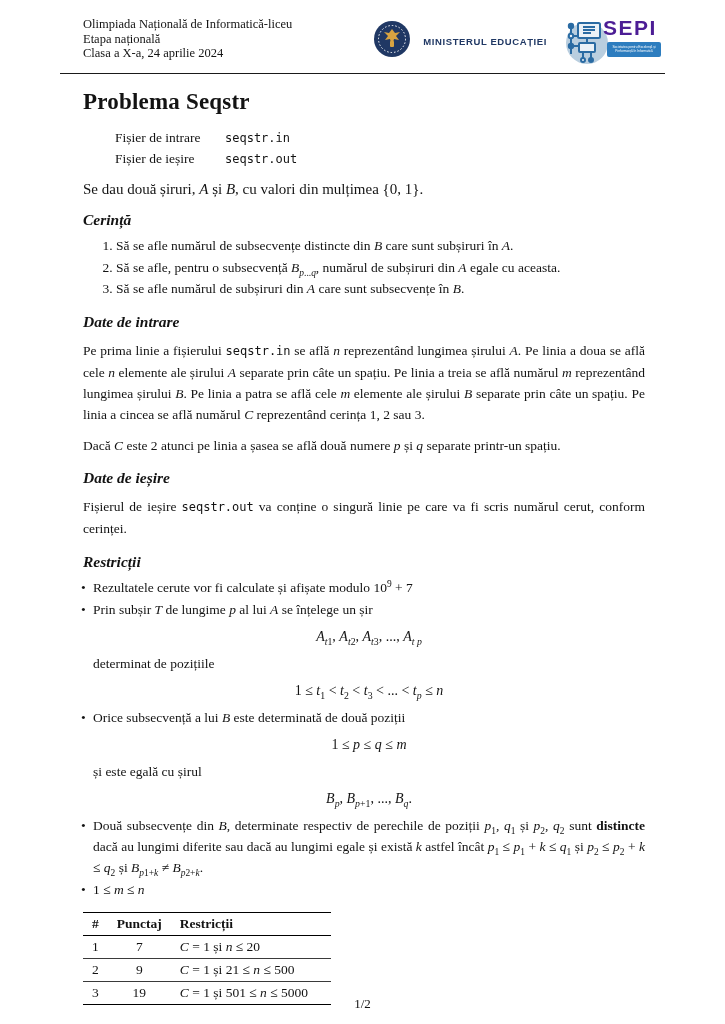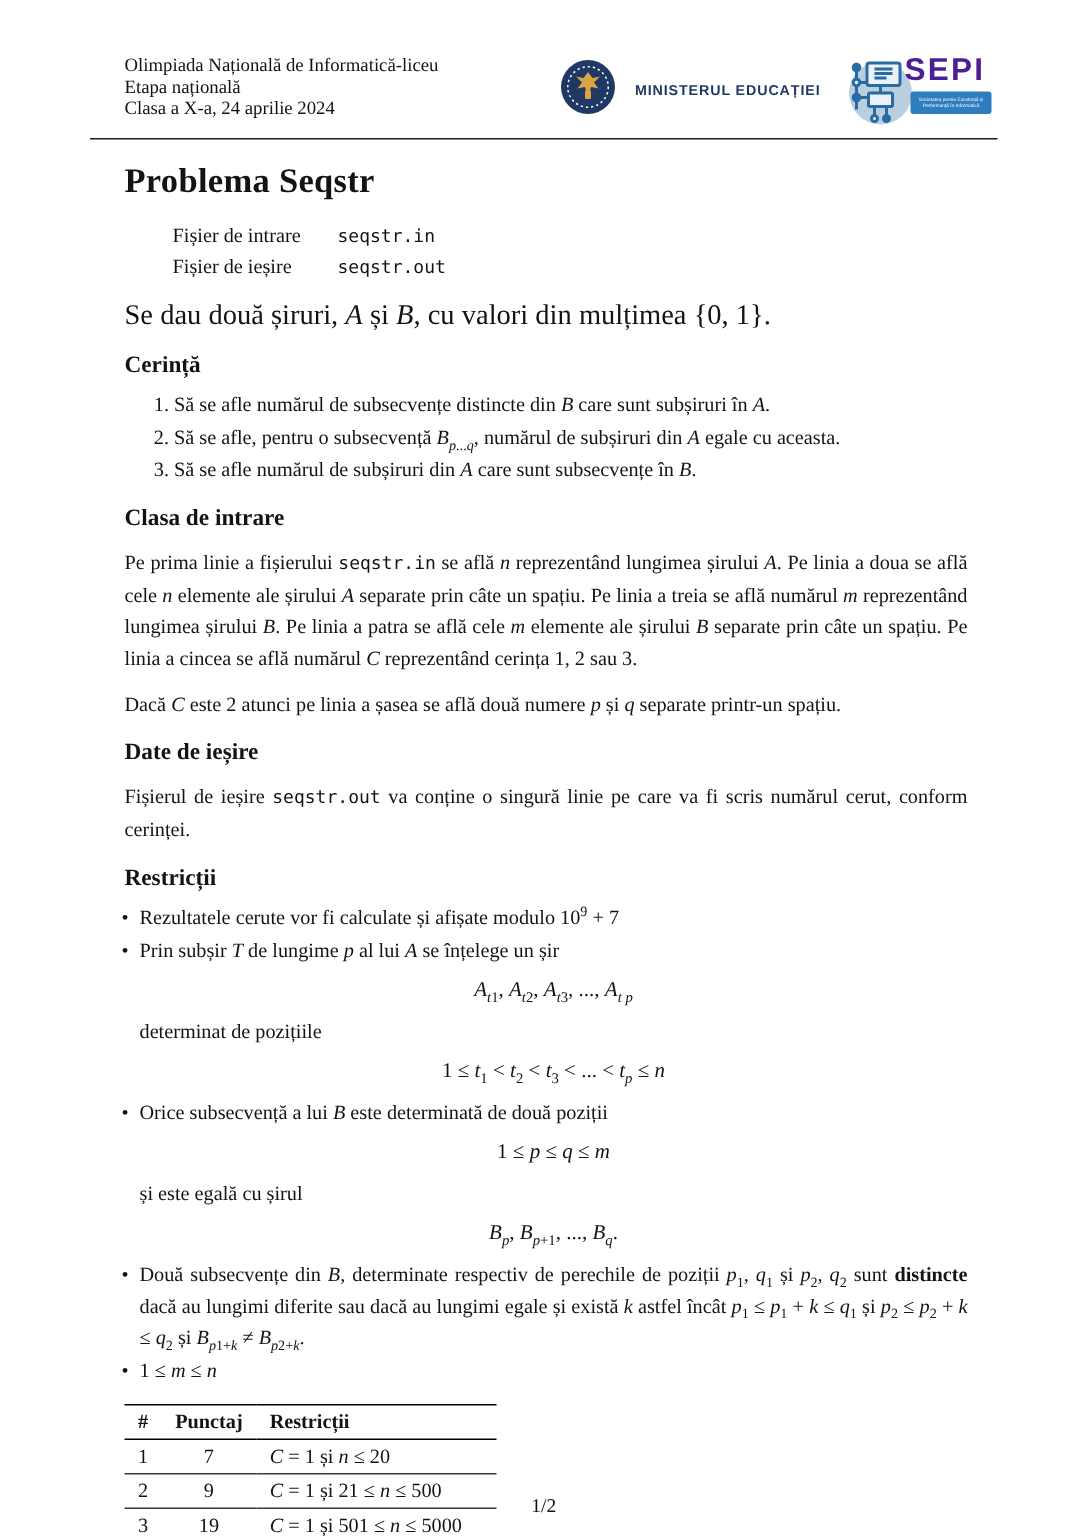--- a/index.html
+++ b/index.html
@@ -10,7 +10,7 @@
     padding:14px 60px 0 60px;
   }
   
-  .hdr { display:flex; justify-content:space-between; align-items:flex-start;margin-top:19px; }
+  .hdr { display:flex; justify-content:space-between; align-items:flex-start; }
   .hdr-left { padding-left:23px; padding-top:3px; font-size:12.5px; line-height:14.5px; }
   .hdr-right { display:flex; align-items:center; gap:14px; padding-top:2px; }
   .ministry { display:flex; align-items:center; gap:13px; }

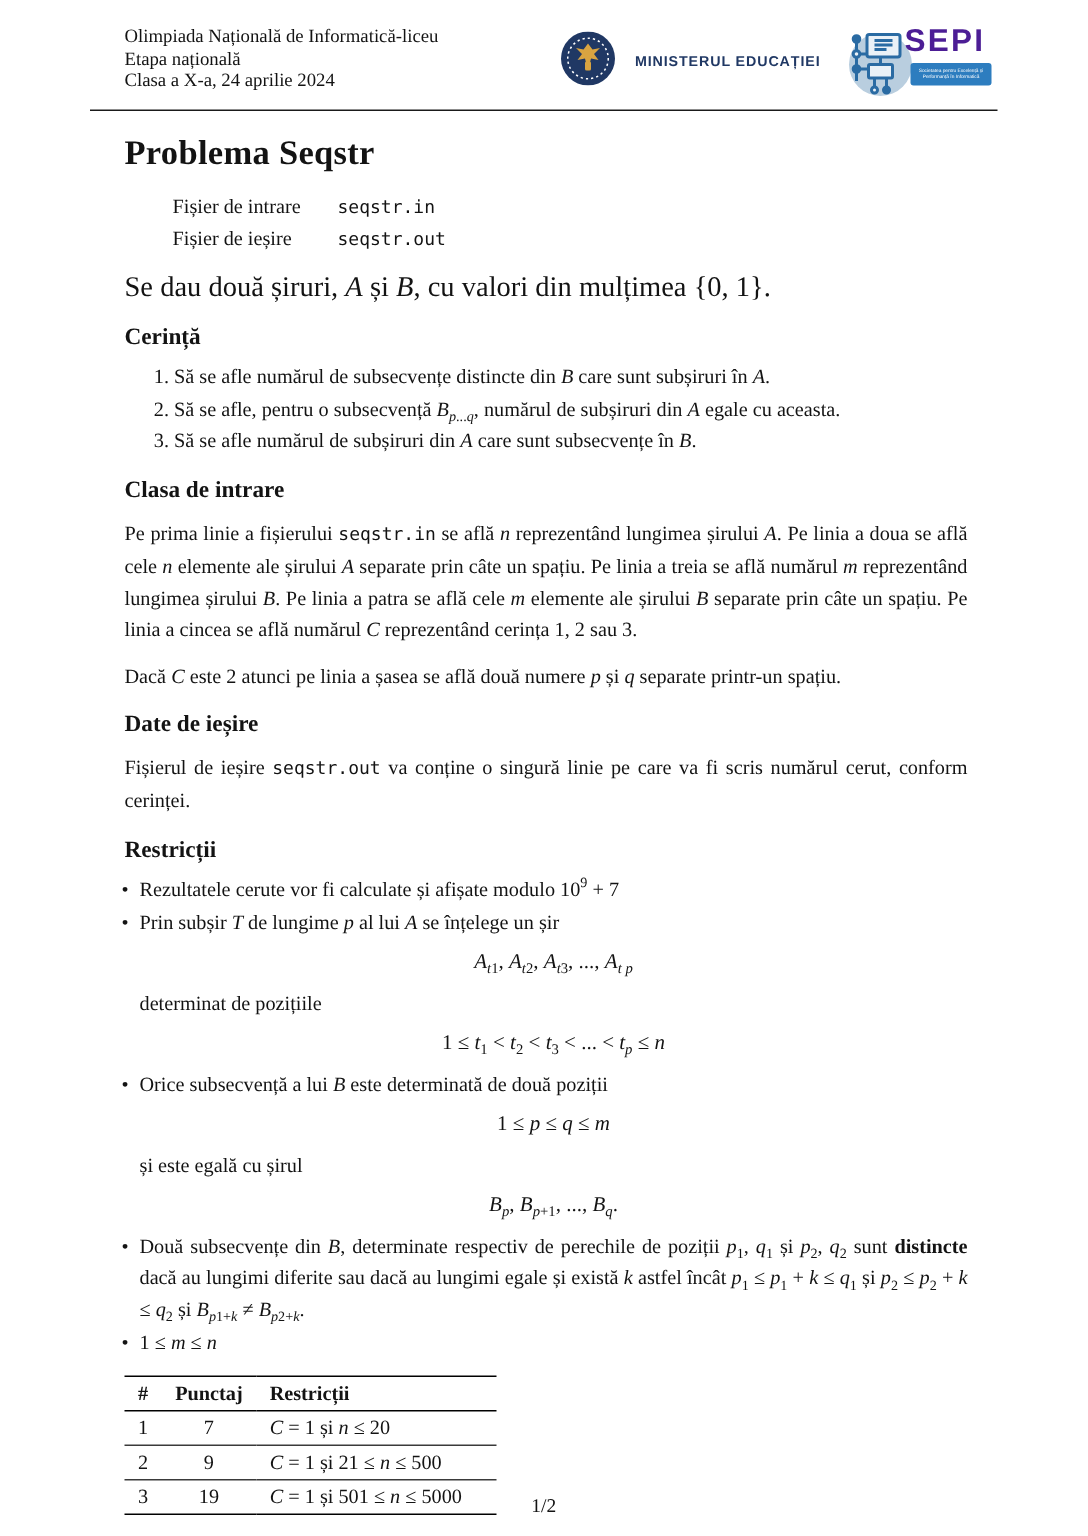--- a/index.html
+++ b/index.html
@@ -30,7 +30,7 @@
   .filebox { margin:13px 0 4px 32px; font-size:13.5px; line-height:19.5px; }
   .flabel { display:inline-block; width:110px; }
   code { font-family:"DejaVu Sans Mono", monospace; font-size:12px; }
-  .intro { margin-top:12px; font-size:19px; }
+  .intro { margin-top:12px; font-size:15px; }
   h2 { font-size:15.5px; font-weight:bold; margin-top:13px; }
   ol.req { margin-top:6px; padding-left:33px; font-size:13.5px; line-height:21.5px; }
   p.body { margin-top:9px; font-size:13.5px; line-height:21.3px; text-align:justify; }

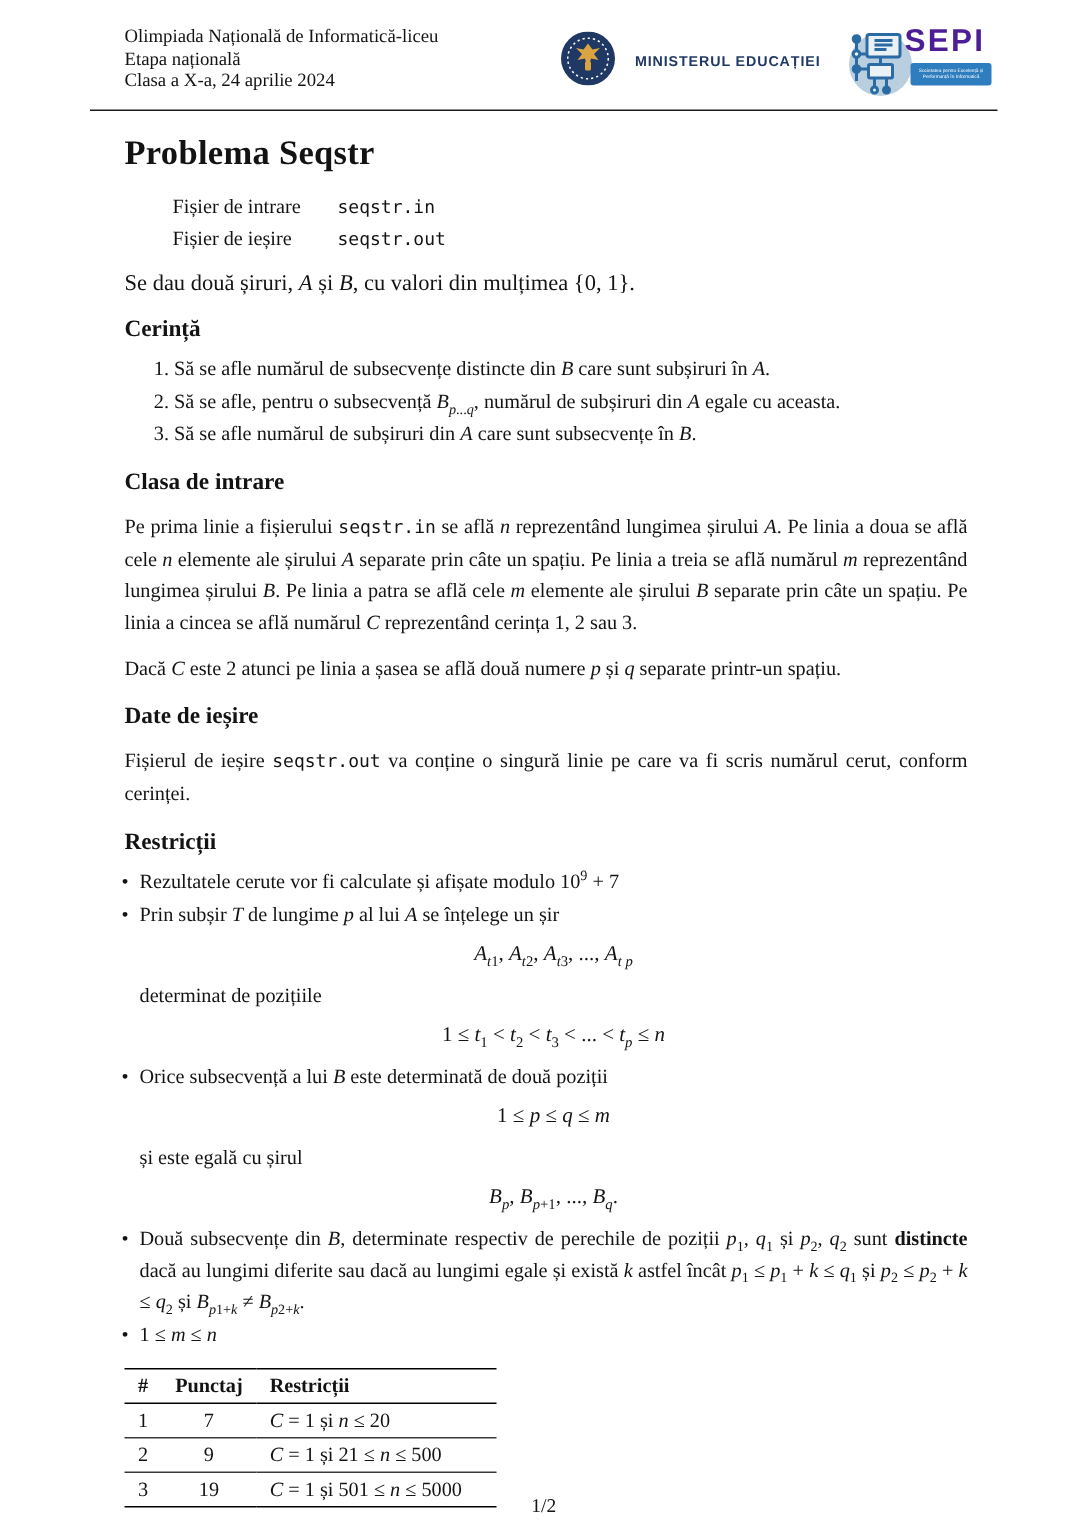--- a/index.html
+++ b/index.html
@@ -31,7 +31,7 @@
   .flabel { display:inline-block; width:110px; }
   code { font-family:"DejaVu Sans Mono", monospace; font-size:12px; }
   .intro { margin-top:12px; font-size:15px; }
-  h2 { font-size:15.5px; font-weight:bold; margin-top:13px; }
+  h2 { font-size:15.5px; font-weight:bold; margin-top:13px;font-style:italic; }
   ol.req { margin-top:6px; padding-left:33px; font-size:13.5px; line-height:21.5px; }
   p.body { margin-top:9px; font-size:13.5px; line-height:21.3px; text-align:justify; }
   ul.restr { list-style:none; margin-top:6px; font-size:13.5px; line-height:21px; }

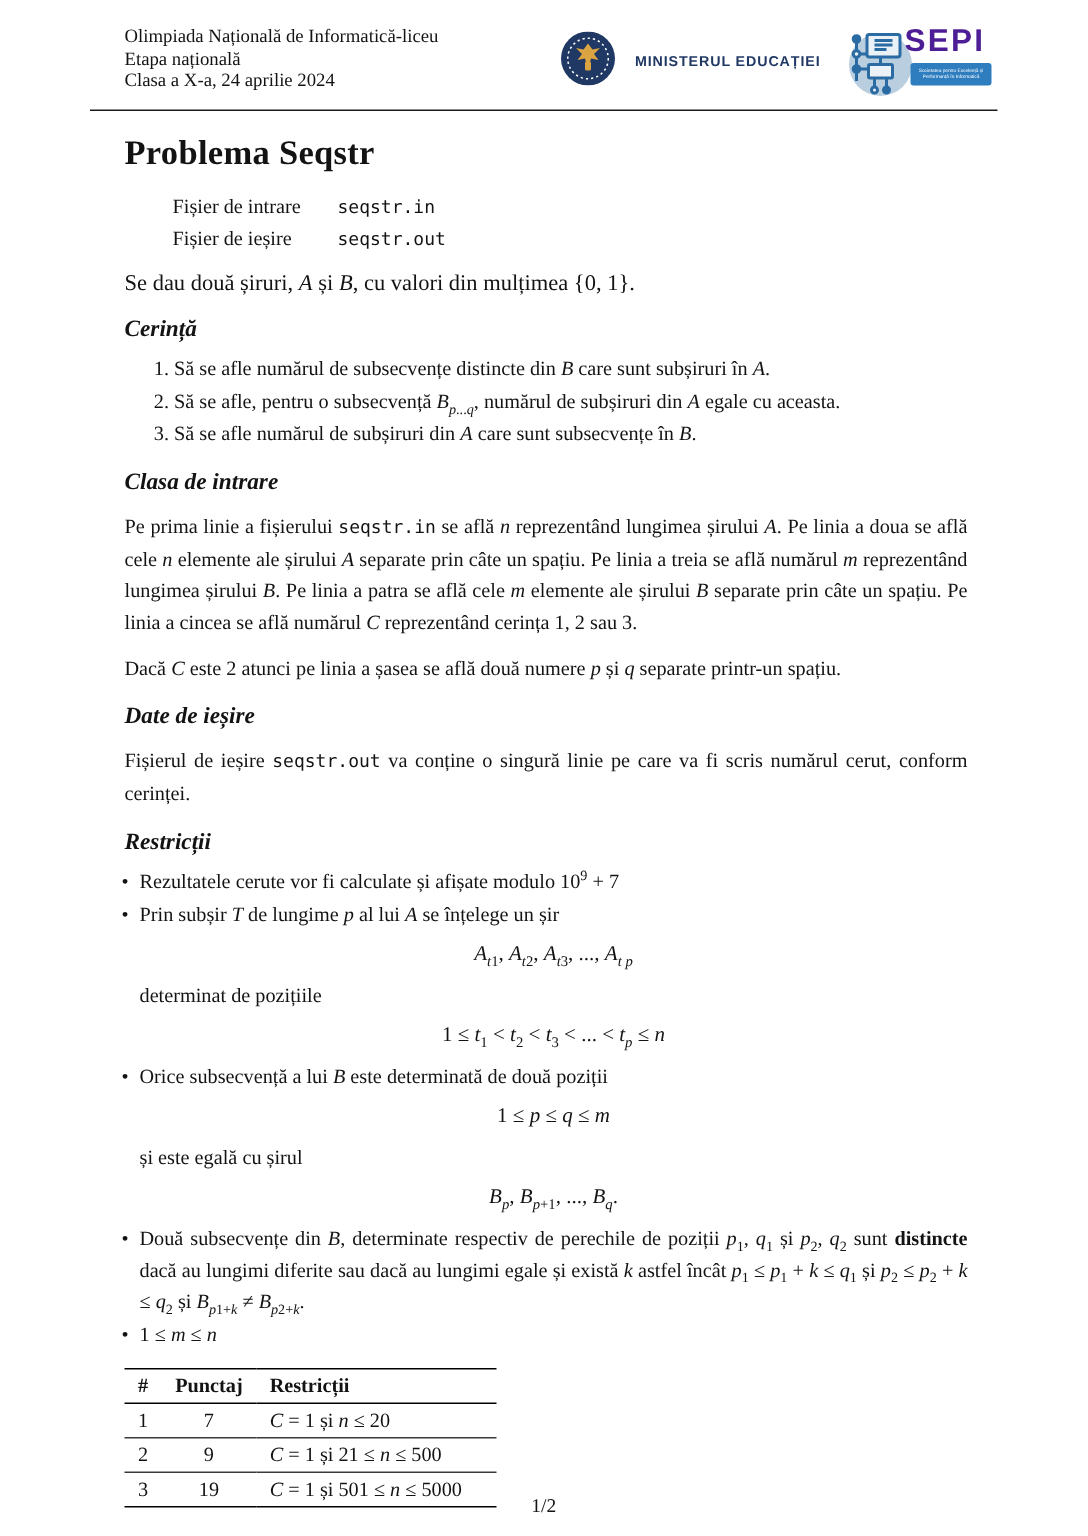--- a/index.html
+++ b/index.html
@@ -125,7 +125,7 @@
       <li>Să se afle numărul de subșiruri din <i>A</i> care sunt subsecvențe în <i>B</i>.</li>
     </ol>
 
-    <h2>Clasa de intrare</h2>
+    <h2>Date de intrare</h2>
     <p class="body">Pe prima linie a fișierului <code>seqstr.in</code> se află <i>n</i> reprezentând lungimea șirului <i>A</i>.  Pe linia a doua se află cele <i>n</i> elemente ale șirului <i>A</i> separate prin câte un spațiu.  Pe linia a treia se află numărul <i>m</i> reprezentând lungimea șirului <i>B</i>. Pe linia a patra se află cele <i>m</i> elemente ale șirului <i>B</i> separate prin câte un spațiu. Pe linia a cincea se află numărul <i>C</i> reprezentând cerința 1, 2 sau 3.</p>
     <p class="body">Dacă <i>C</i> este 2 atunci pe linia a șasea se află două numere <i>p</i> și <i>q</i> separate printr-un spațiu.</p>
 

